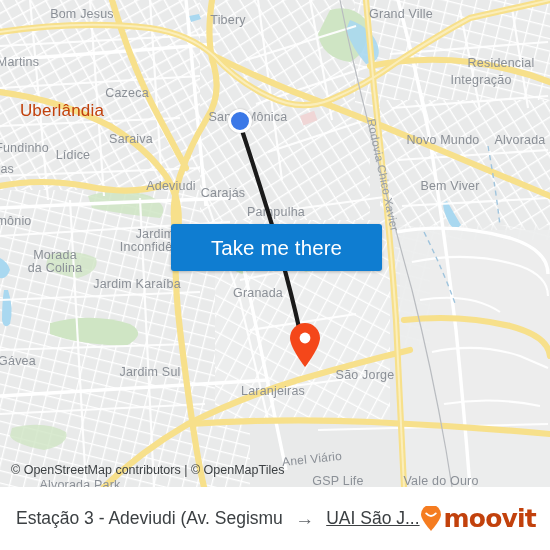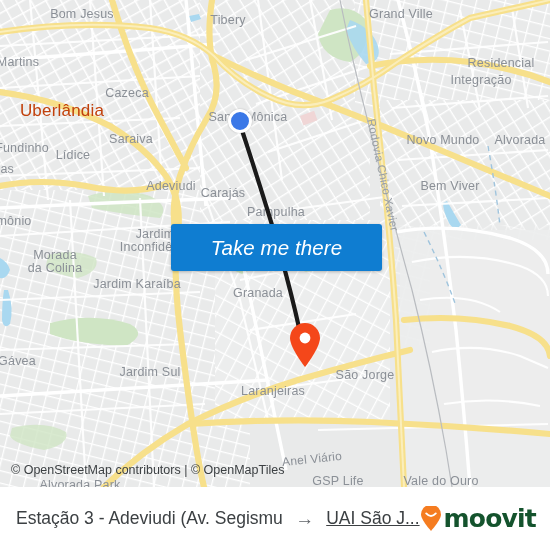--- a/index.html
+++ b/index.html
@@ -64,7 +64,6 @@
     cursor:pointer;
     box-shadow:0 1px 3px rgba(0,0,0,0.25);
     letter-spacing:0.1px;
-    font-style:italic;
   }
 
   

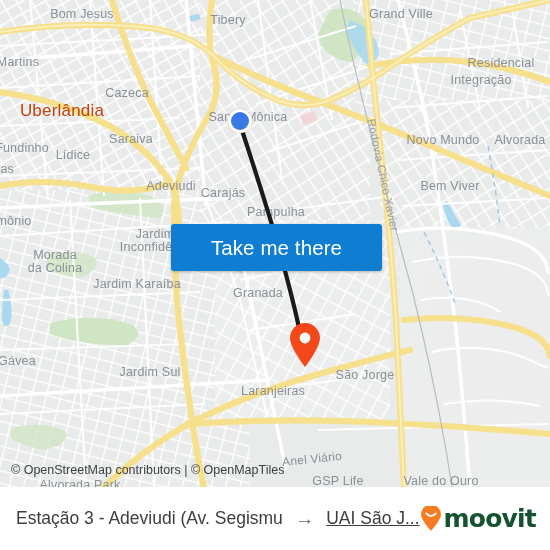--- a/index.html
+++ b/index.html
@@ -110,7 +110,7 @@
   #brand-name {
     font-size:25px;
     font-weight:bold;
-    color:#14532d;
+    color:#c2410c;
     letter-spacing:-0.8px;
     font-family:"DejaVu Sans", sans-serif;
   }

